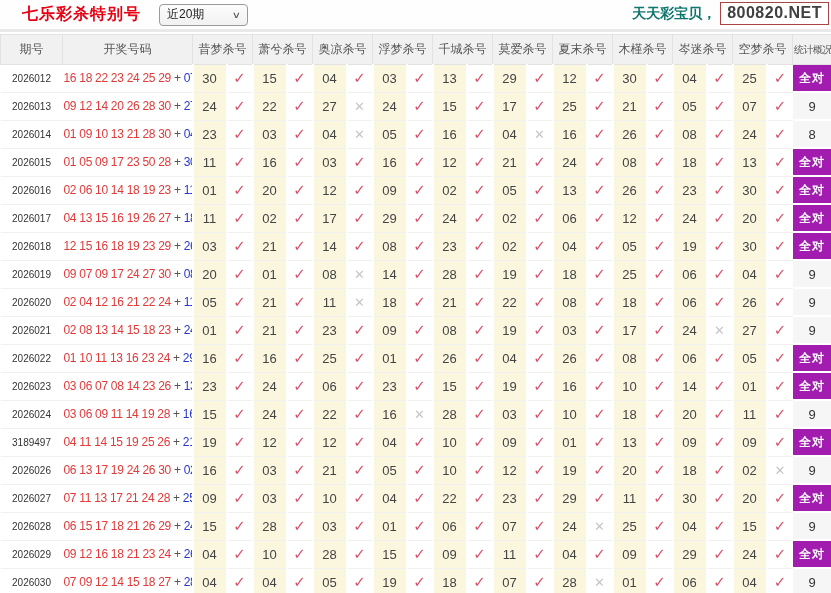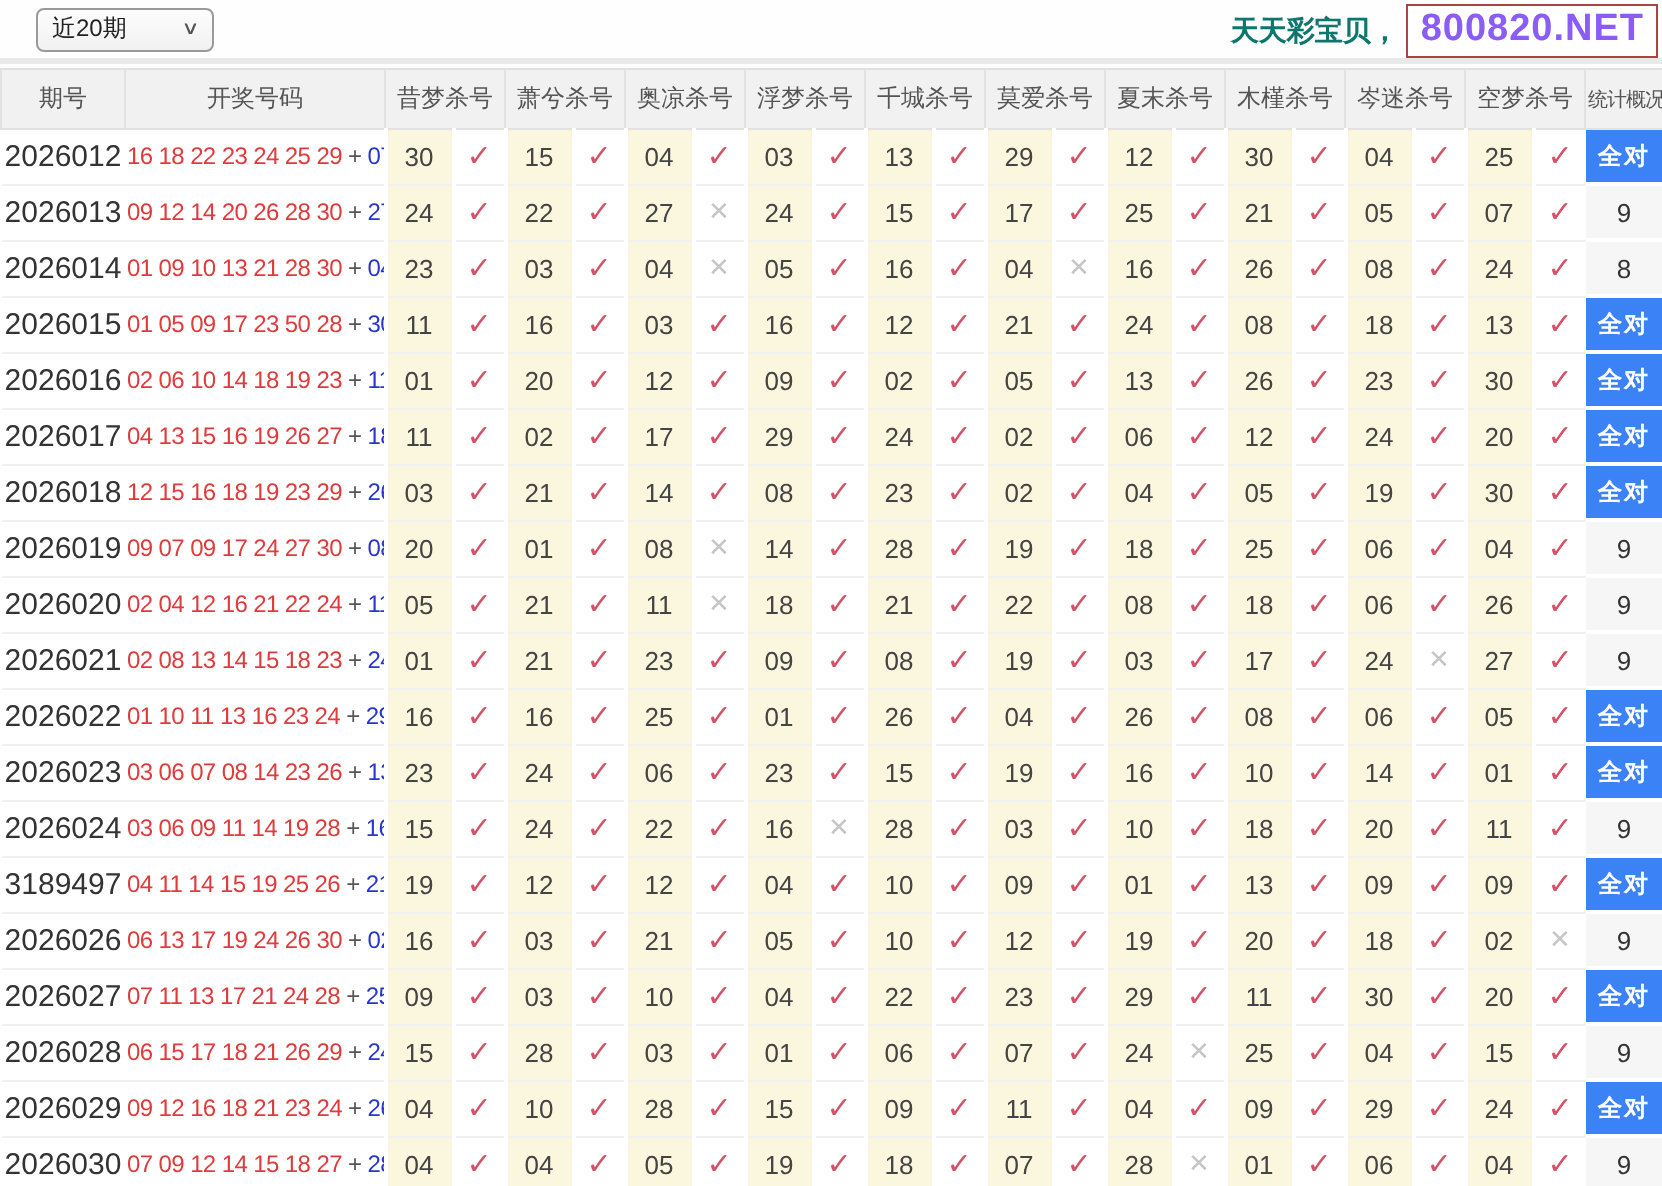--- a/index.html
+++ b/index.html
@@ -40,6 +40,7 @@
 <body>
 
 <div class="topbar">
+  <span class="title">七乐彩杀特别号</span>
   <div class="range-select">
     <span>近20期</span>
     <span class="arrow">∨</span>

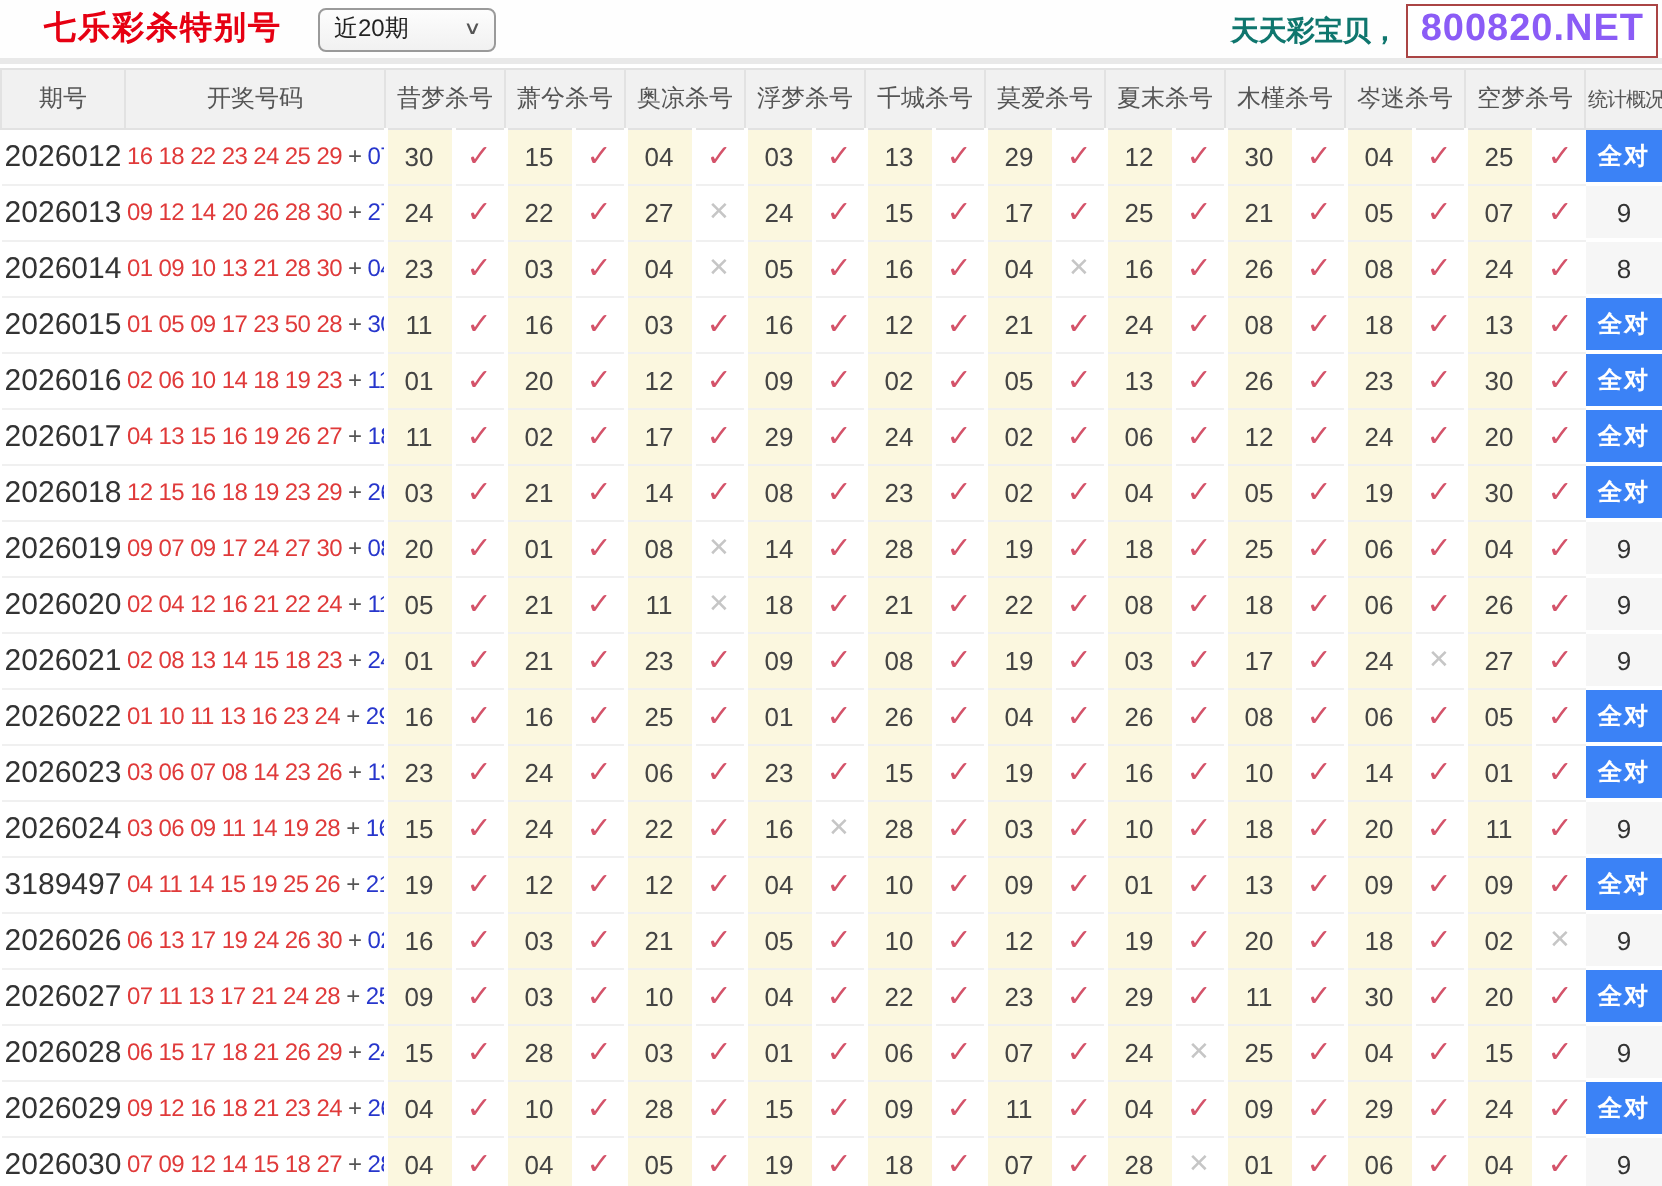--- a/index.html
+++ b/index.html
@@ -14,7 +14,7 @@
   .range-select .arrow { font-size:9px; color:#555; transform:scaleX(1.4); }
   .topbar-right { position:absolute; right:2px; top:2px; display:flex; align-items:center; }
   .site-name { color:#0f766e; font-size:14px; font-weight:bold; margin-right:4px; }
-  .site-domain { border:1px solid #a44; color:#8b5cf6; font-weight:bold; font-size:19px;
+  .site-domain { border:1px solid #a44; color:#404040; font-weight:bold; font-size:16px;
     padding:1px 6px 2px; background:#fff; letter-spacing:0.5px; }
   .divider { height:3px; background:#e9e9e9; margin-bottom:2px; }
 

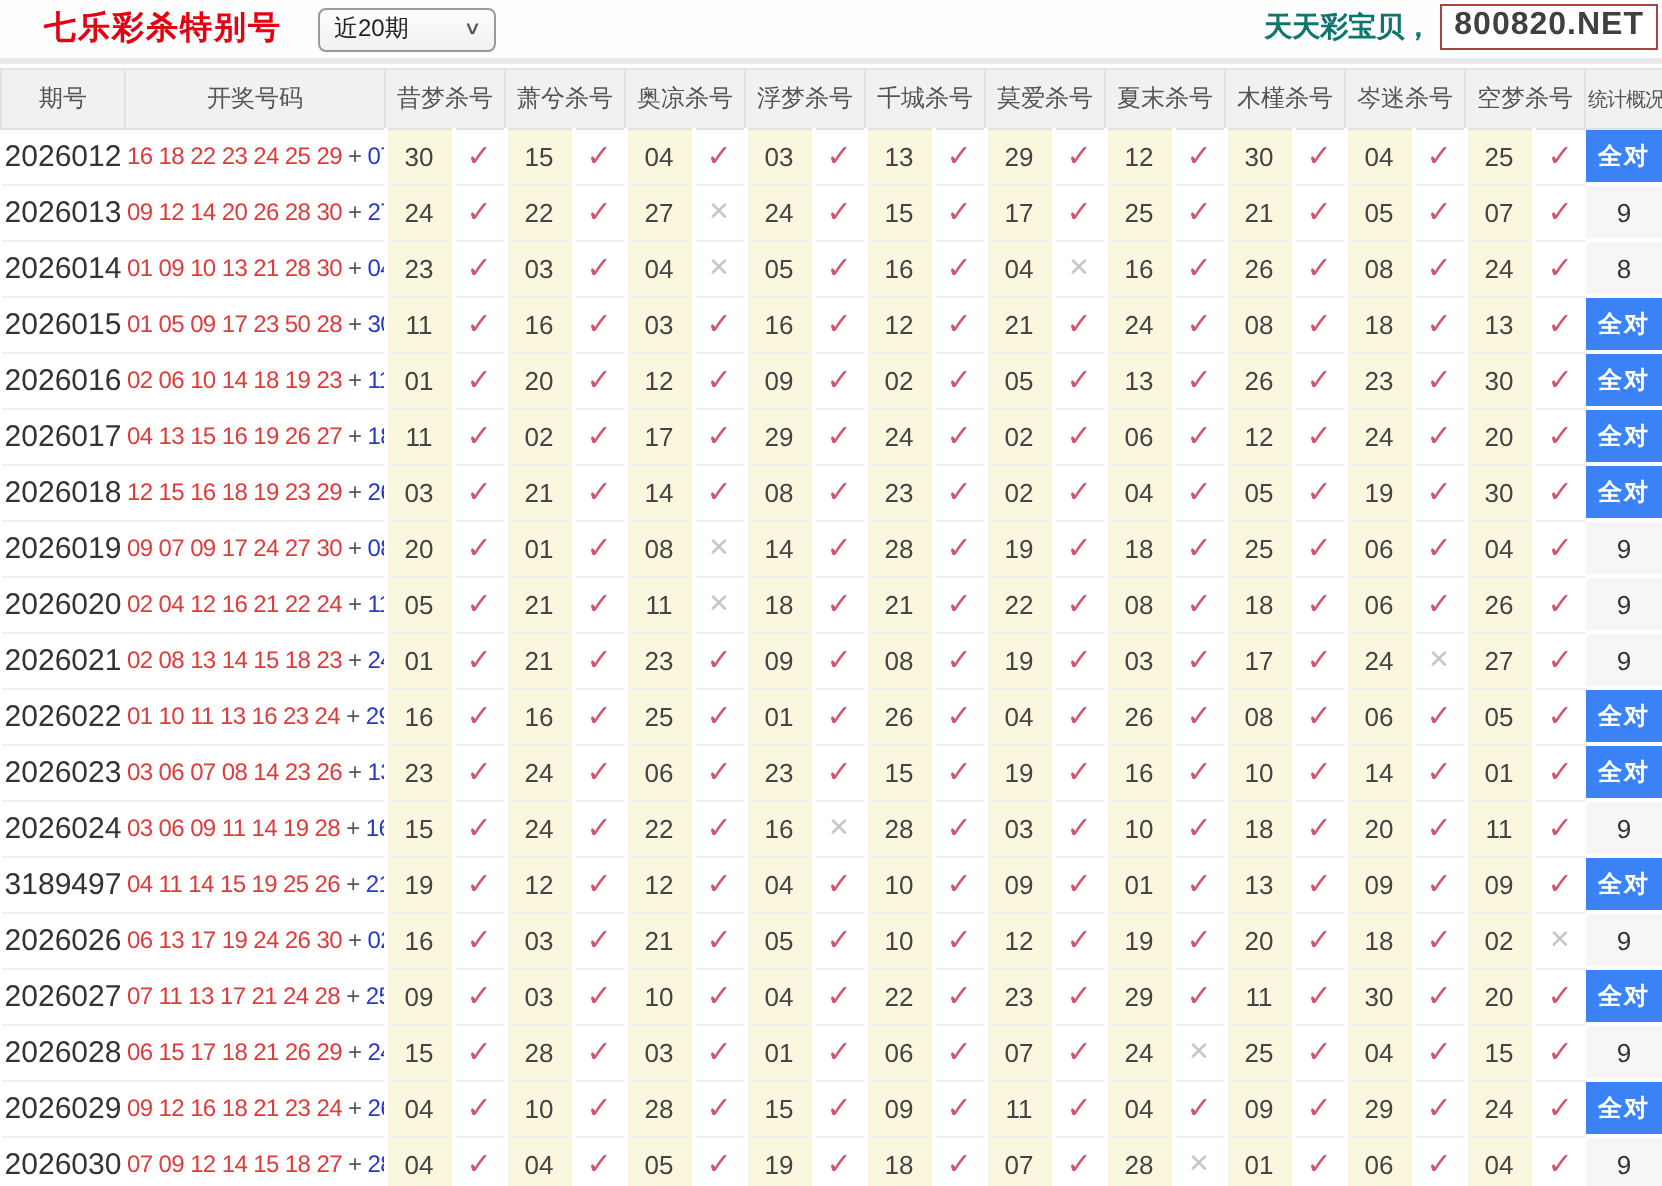--- a/index.html
+++ b/index.html
@@ -25,7 +25,7 @@
   thead td.stath { font-size:10px; letter-spacing:-0.5px; }
   tbody td { height:24px; border-bottom:1px solid #f0f0f0; text-align:center;
     font-size:13px; color:#444; overflow:hidden; white-space:nowrap; }
-  td.period { color:#333; font-size:15px; }
+  td.period { color:#333; font-size:10px; }
   td.draw { font-size:12px; letter-spacing:-0.3px; }
   td.draw .main { color:#e03a3a;margin-top:20px; }
   td.draw .plus { color:#555; }

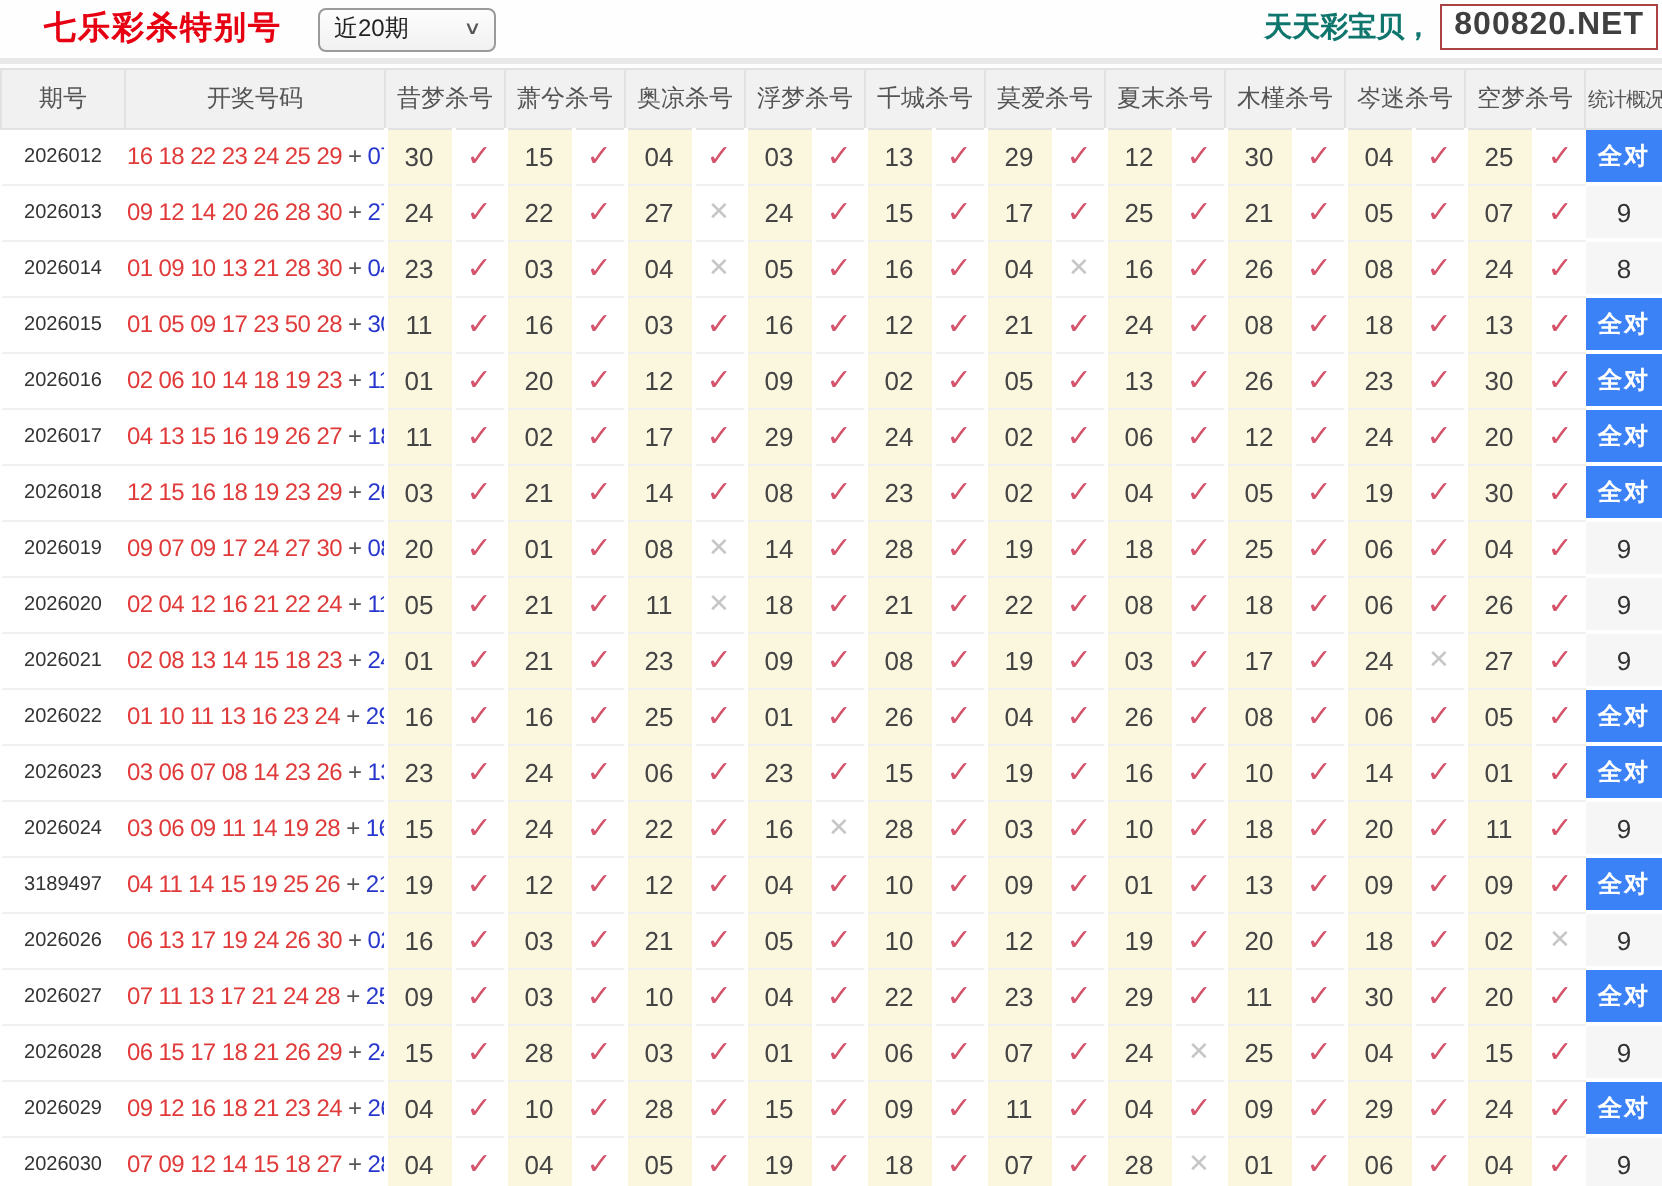--- a/index.html
+++ b/index.html
@@ -34,7 +34,7 @@
   .check { color:#d4536a; font-weight:bold; font-size:15px; }
   .cross { color:#c6c6c6; font-weight:bold; font-size:13px; }
   td.stat { background:#f6f6f6; border-bottom:2px solid #fff; color:#333; font-size:13px; }
-  td.stat.all { background:#3b82f6; color:#fff; font-weight:bold; font-size:12px; letter-spacing:1px;margin-top:40px; }
+  td.stat.all { background:#a21caf; color:#fff; font-weight:bold; font-size:12px; letter-spacing:1px;margin-top:40px; }
 </style>
 </head>
 <body>

